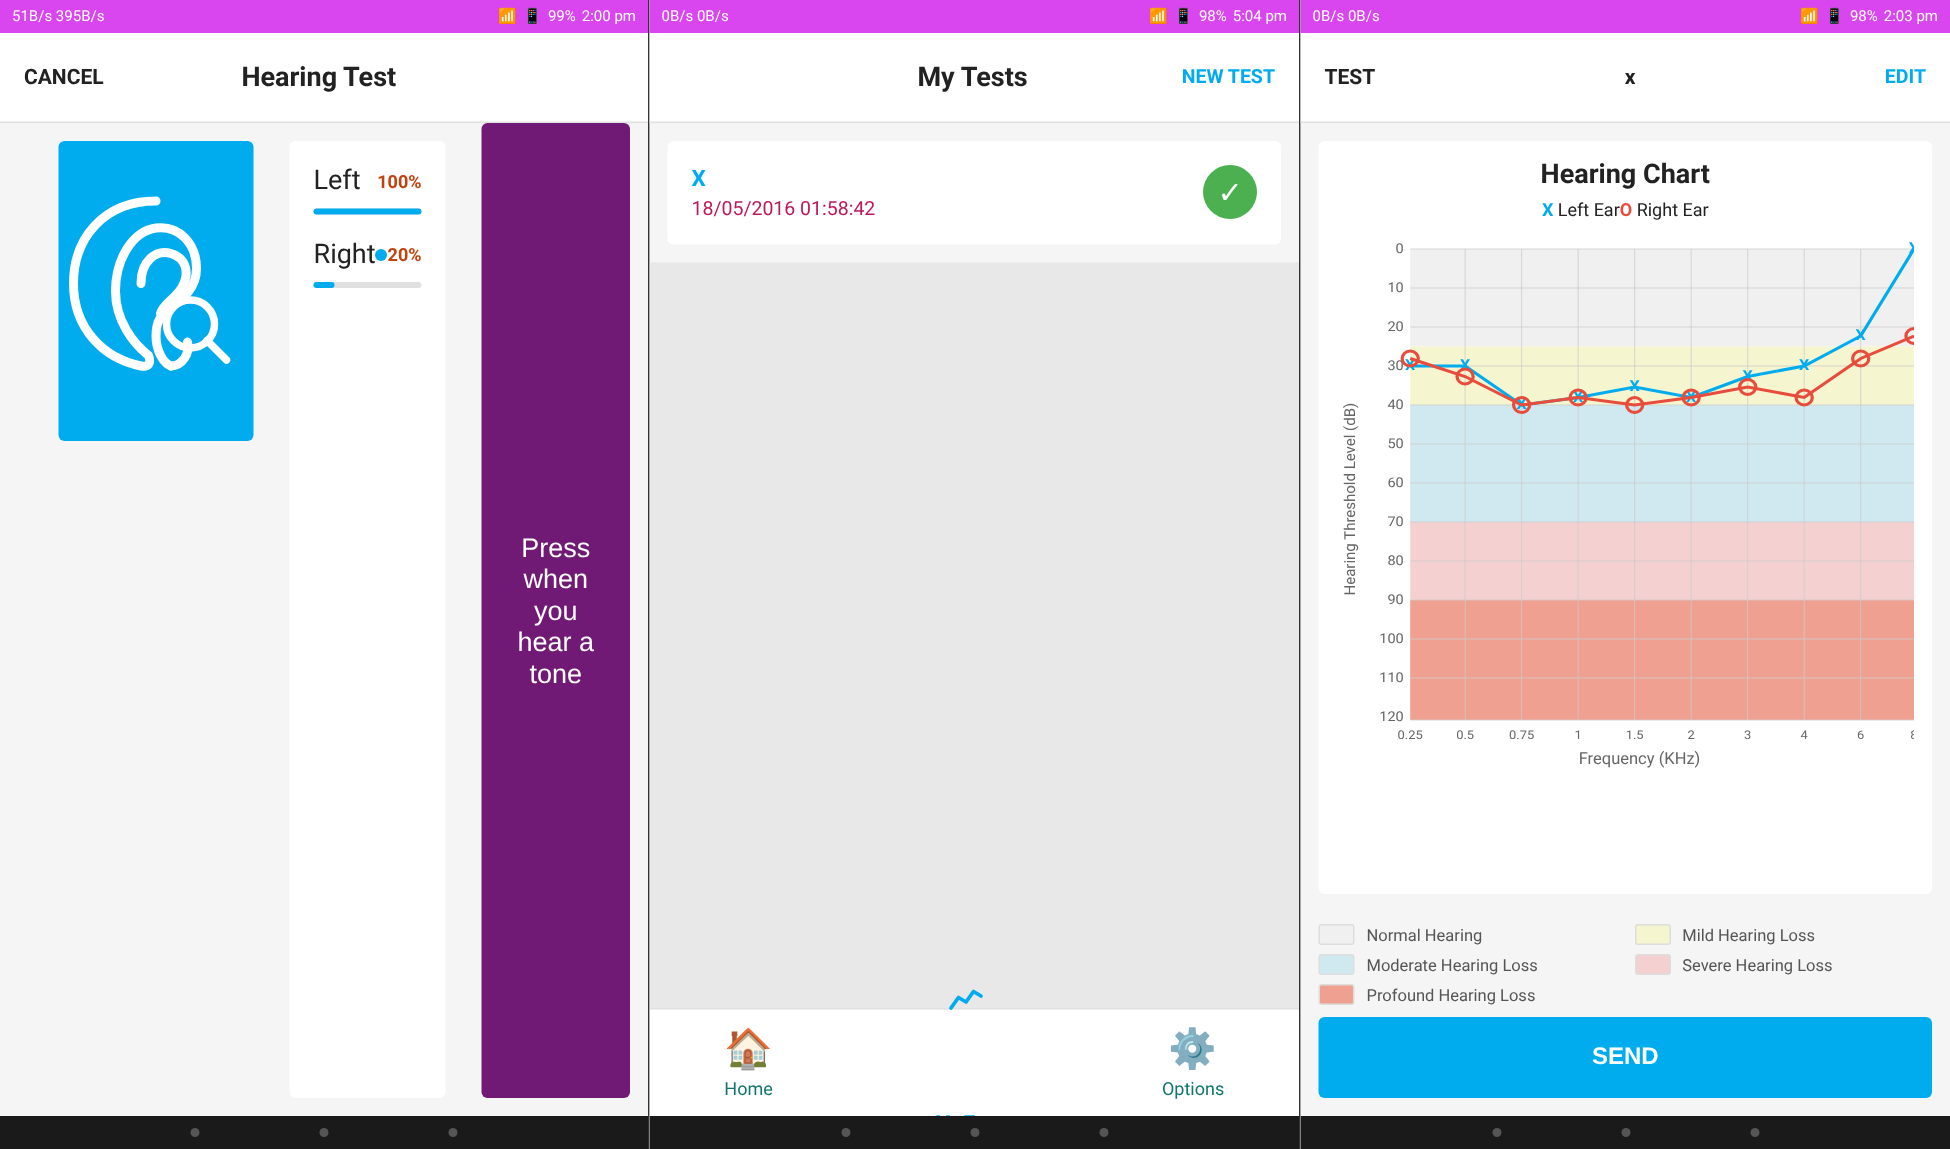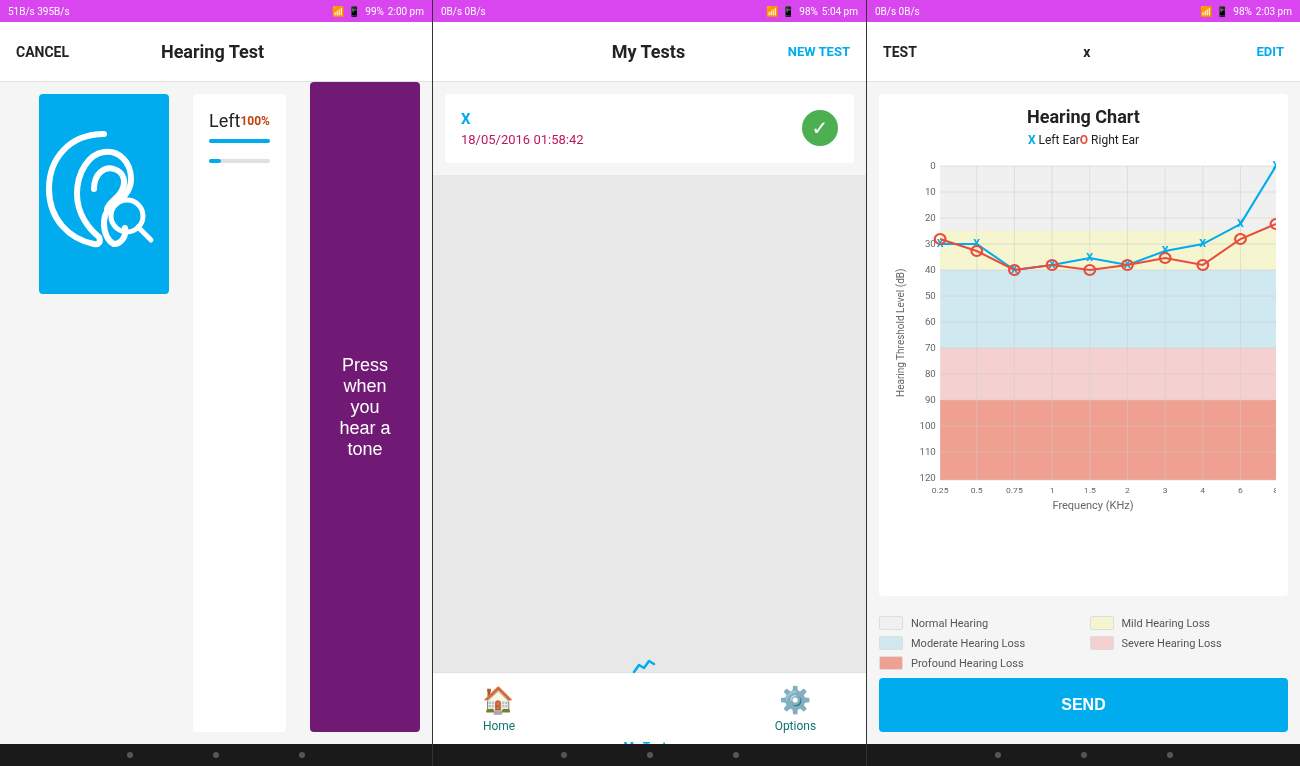--- a/index.html
+++ b/index.html
@@ -125,6 +125,11 @@
           </div>
         </div>
         <div class="progress-row">
+          <div class="progress-label-row">
+            <span class="progress-label">Right</span>
+            <span class="spinner-dot"></span>
+            <span class="progress-pct">20%</span>
+          </div>
           <div class="progress-bar-bg">
             <div class="progress-bar-fill" style="width:20%"></div>
           </div>

